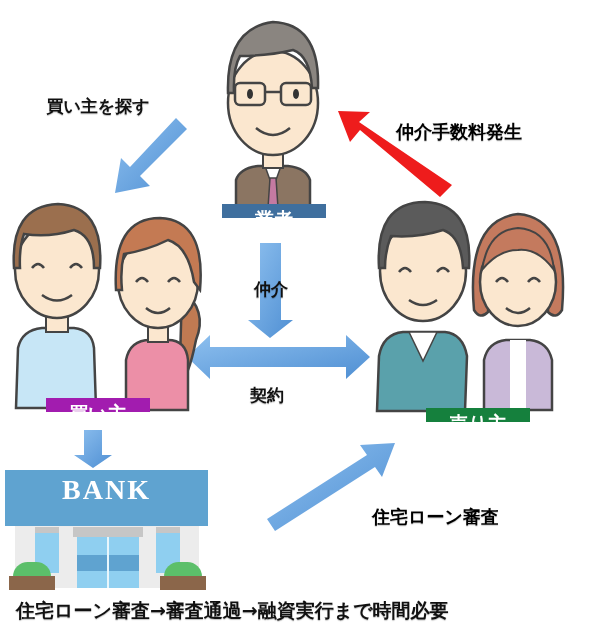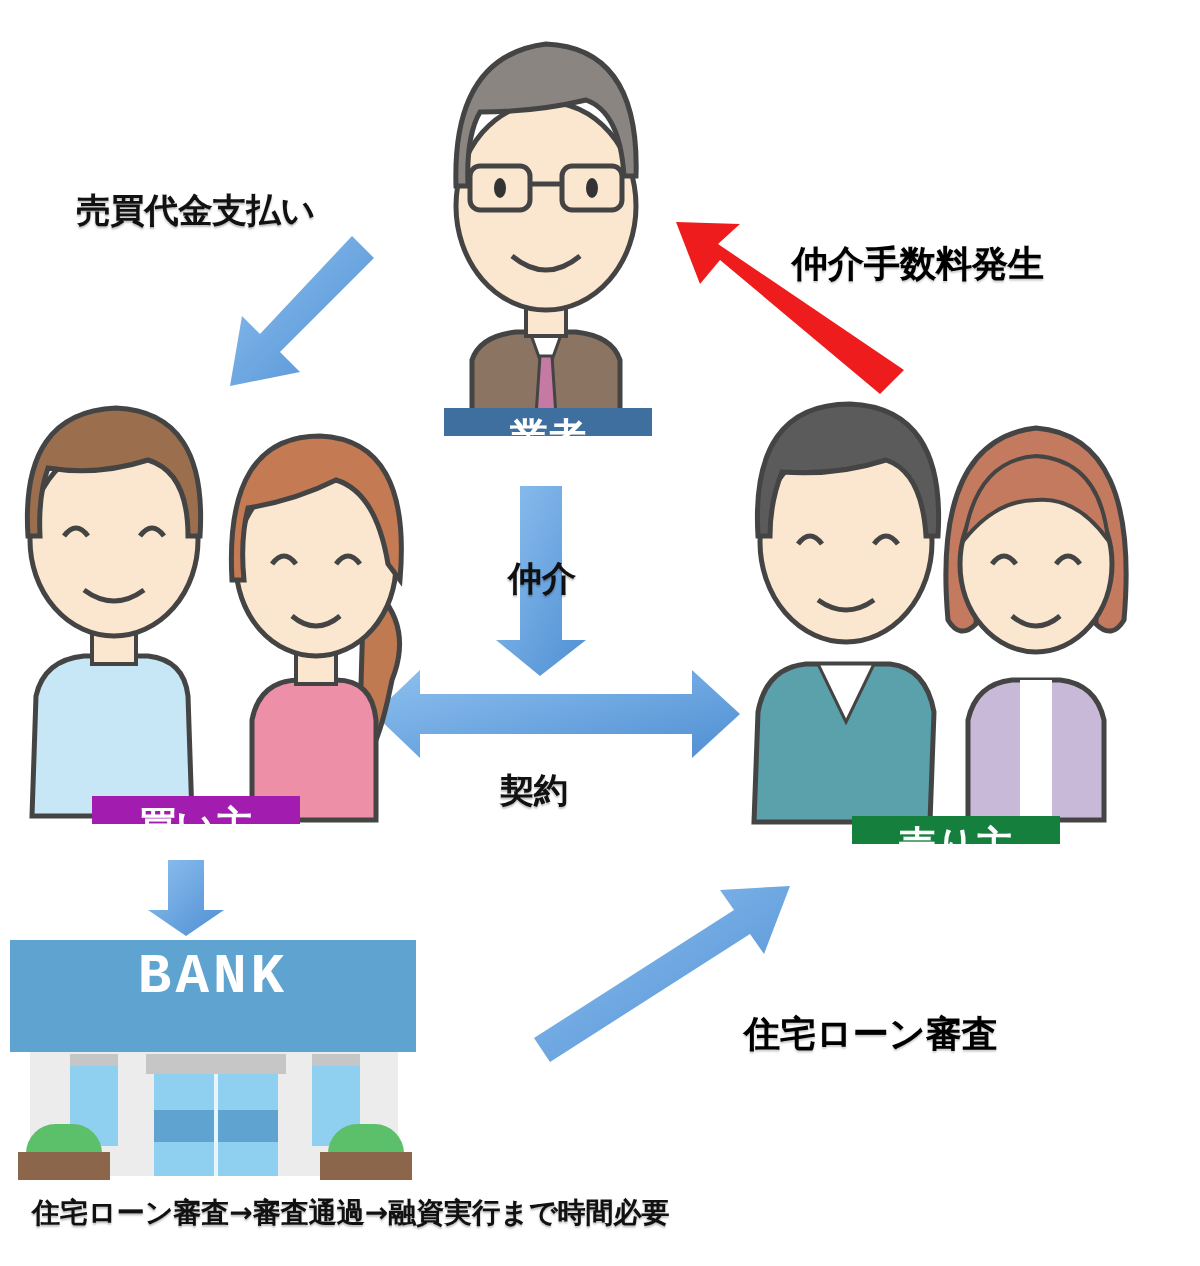--- a/index.html
+++ b/index.html
@@ -131,7 +131,7 @@
 </div>
 
 <div class="abs txt-black" style="left:28px;top:94px;width:140px;text-align:center;line-height:24px;">
-  <div>売買代金支払い</div>
+  <div>買い主を探す</div>
 </div>
 <div class="abs txt-red" style="left:396px;top:120px;">仲介手数料発生</div>
 <div class="abs txt-black" style="left:254px;top:278px;">仲介</div>

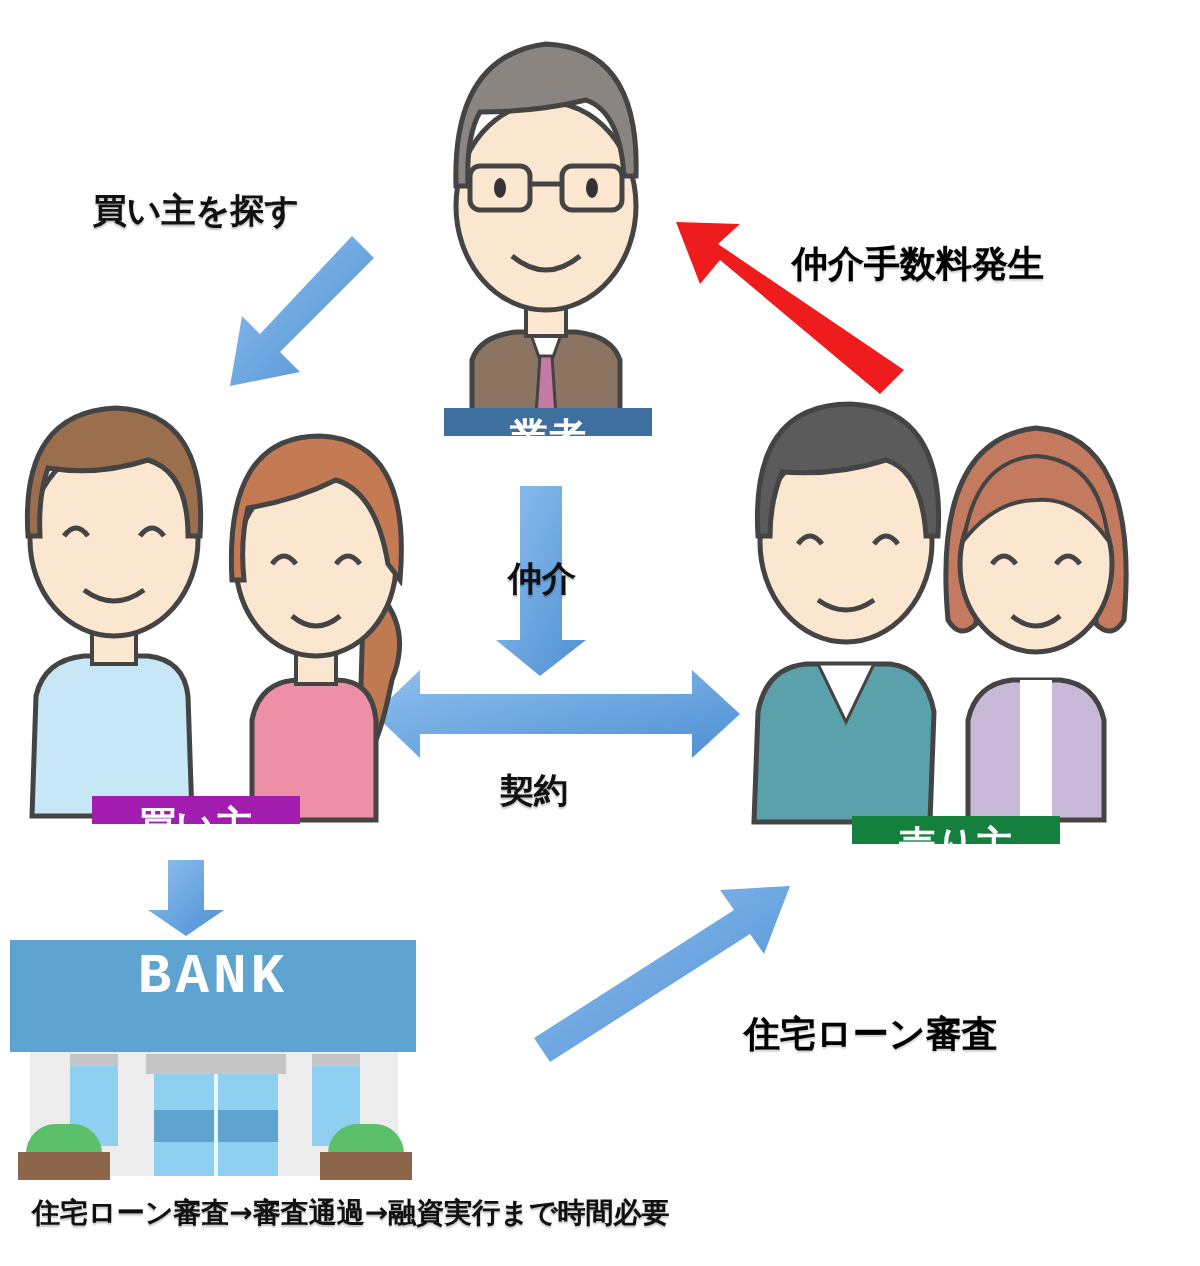--- a/index.html
+++ b/index.html
@@ -112,7 +112,7 @@
 
 <div class="abs" style="left:5px;top:470px;width:200px;height:118px;">
   <div class="abs" style="left:10px;top:38px;width:184px;height:80px;background:#ececec;"></div>
-  <div class="abs" style="left:0;top:0;width:203px;height:56px;background:#5fa3d0;color:#fff;font-weight:bold;font-size:28px;text-align:center;line-height:40px;letter-spacing:2px;font-family:Liberation Mono, monospace;">BANK</div>
+  <div class="abs" style="left:0;top:0;width:203px;height:56px;background:#5fa3d0;color:#fff;font-weight:bold;font-size:28px;text-align:center;line-height:40px;letter-spacing:2px;font-family:Liberation Serif, serif;">BANK</div>
   <div class="abs" style="left:30px;top:57px;width:24px;height:40px;background:#8fcff0;border-top:6px solid #c6c6c6;"></div>
   <div class="abs" style="left:151px;top:57px;width:24px;height:40px;background:#8fcff0;border-top:6px solid #c6c6c6;"></div>
   <div class="abs" style="left:68px;top:57px;width:70px;height:10px;background:#c6c6c6;"></div>

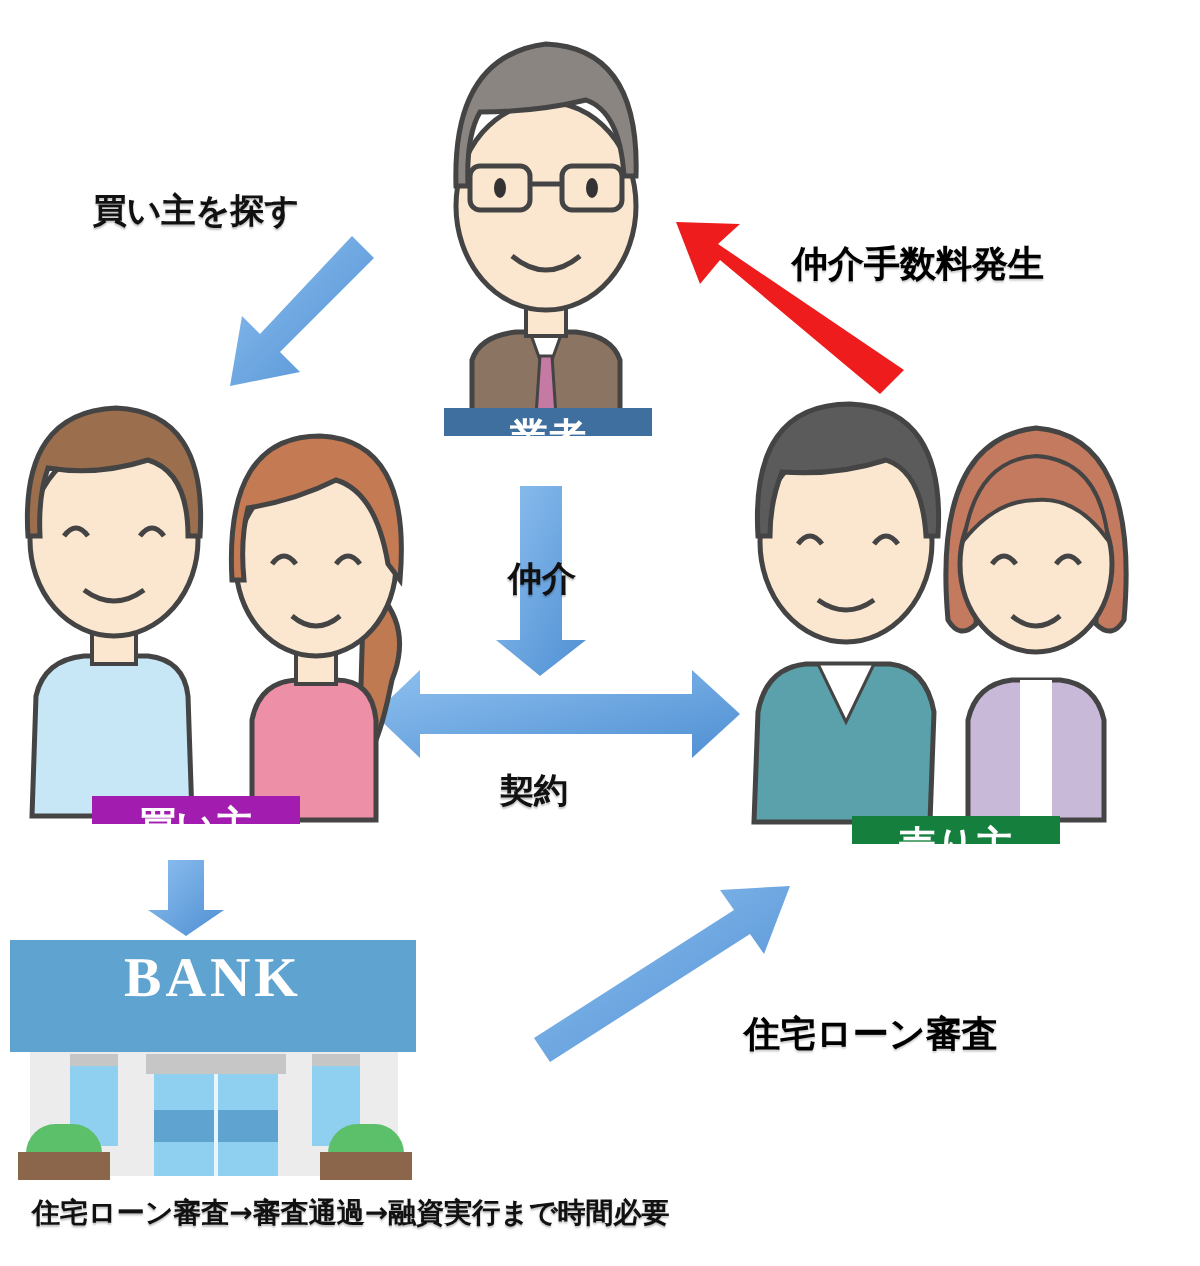--- a/index.html
+++ b/index.html
@@ -137,6 +137,6 @@
 <div class="abs txt-black" style="left:254px;top:278px;">仲介</div>
 <div class="abs txt-black" style="left:250px;top:384px;">契約</div>
 <div class="abs txt-red" style="left:372px;top:505px;">住宅ローン審査</div>
-<div class="abs txt-black" style="left:16px;top:598px;font-size:14px;">住宅ローン審査→審査通過→融資実行まで時間必要</div>
+<div class="abs txt-black" style="left:16px;top:598px;font-size:19px;">住宅ローン審査→審査通過→融資実行まで時間必要</div>
 
 </body></html>

